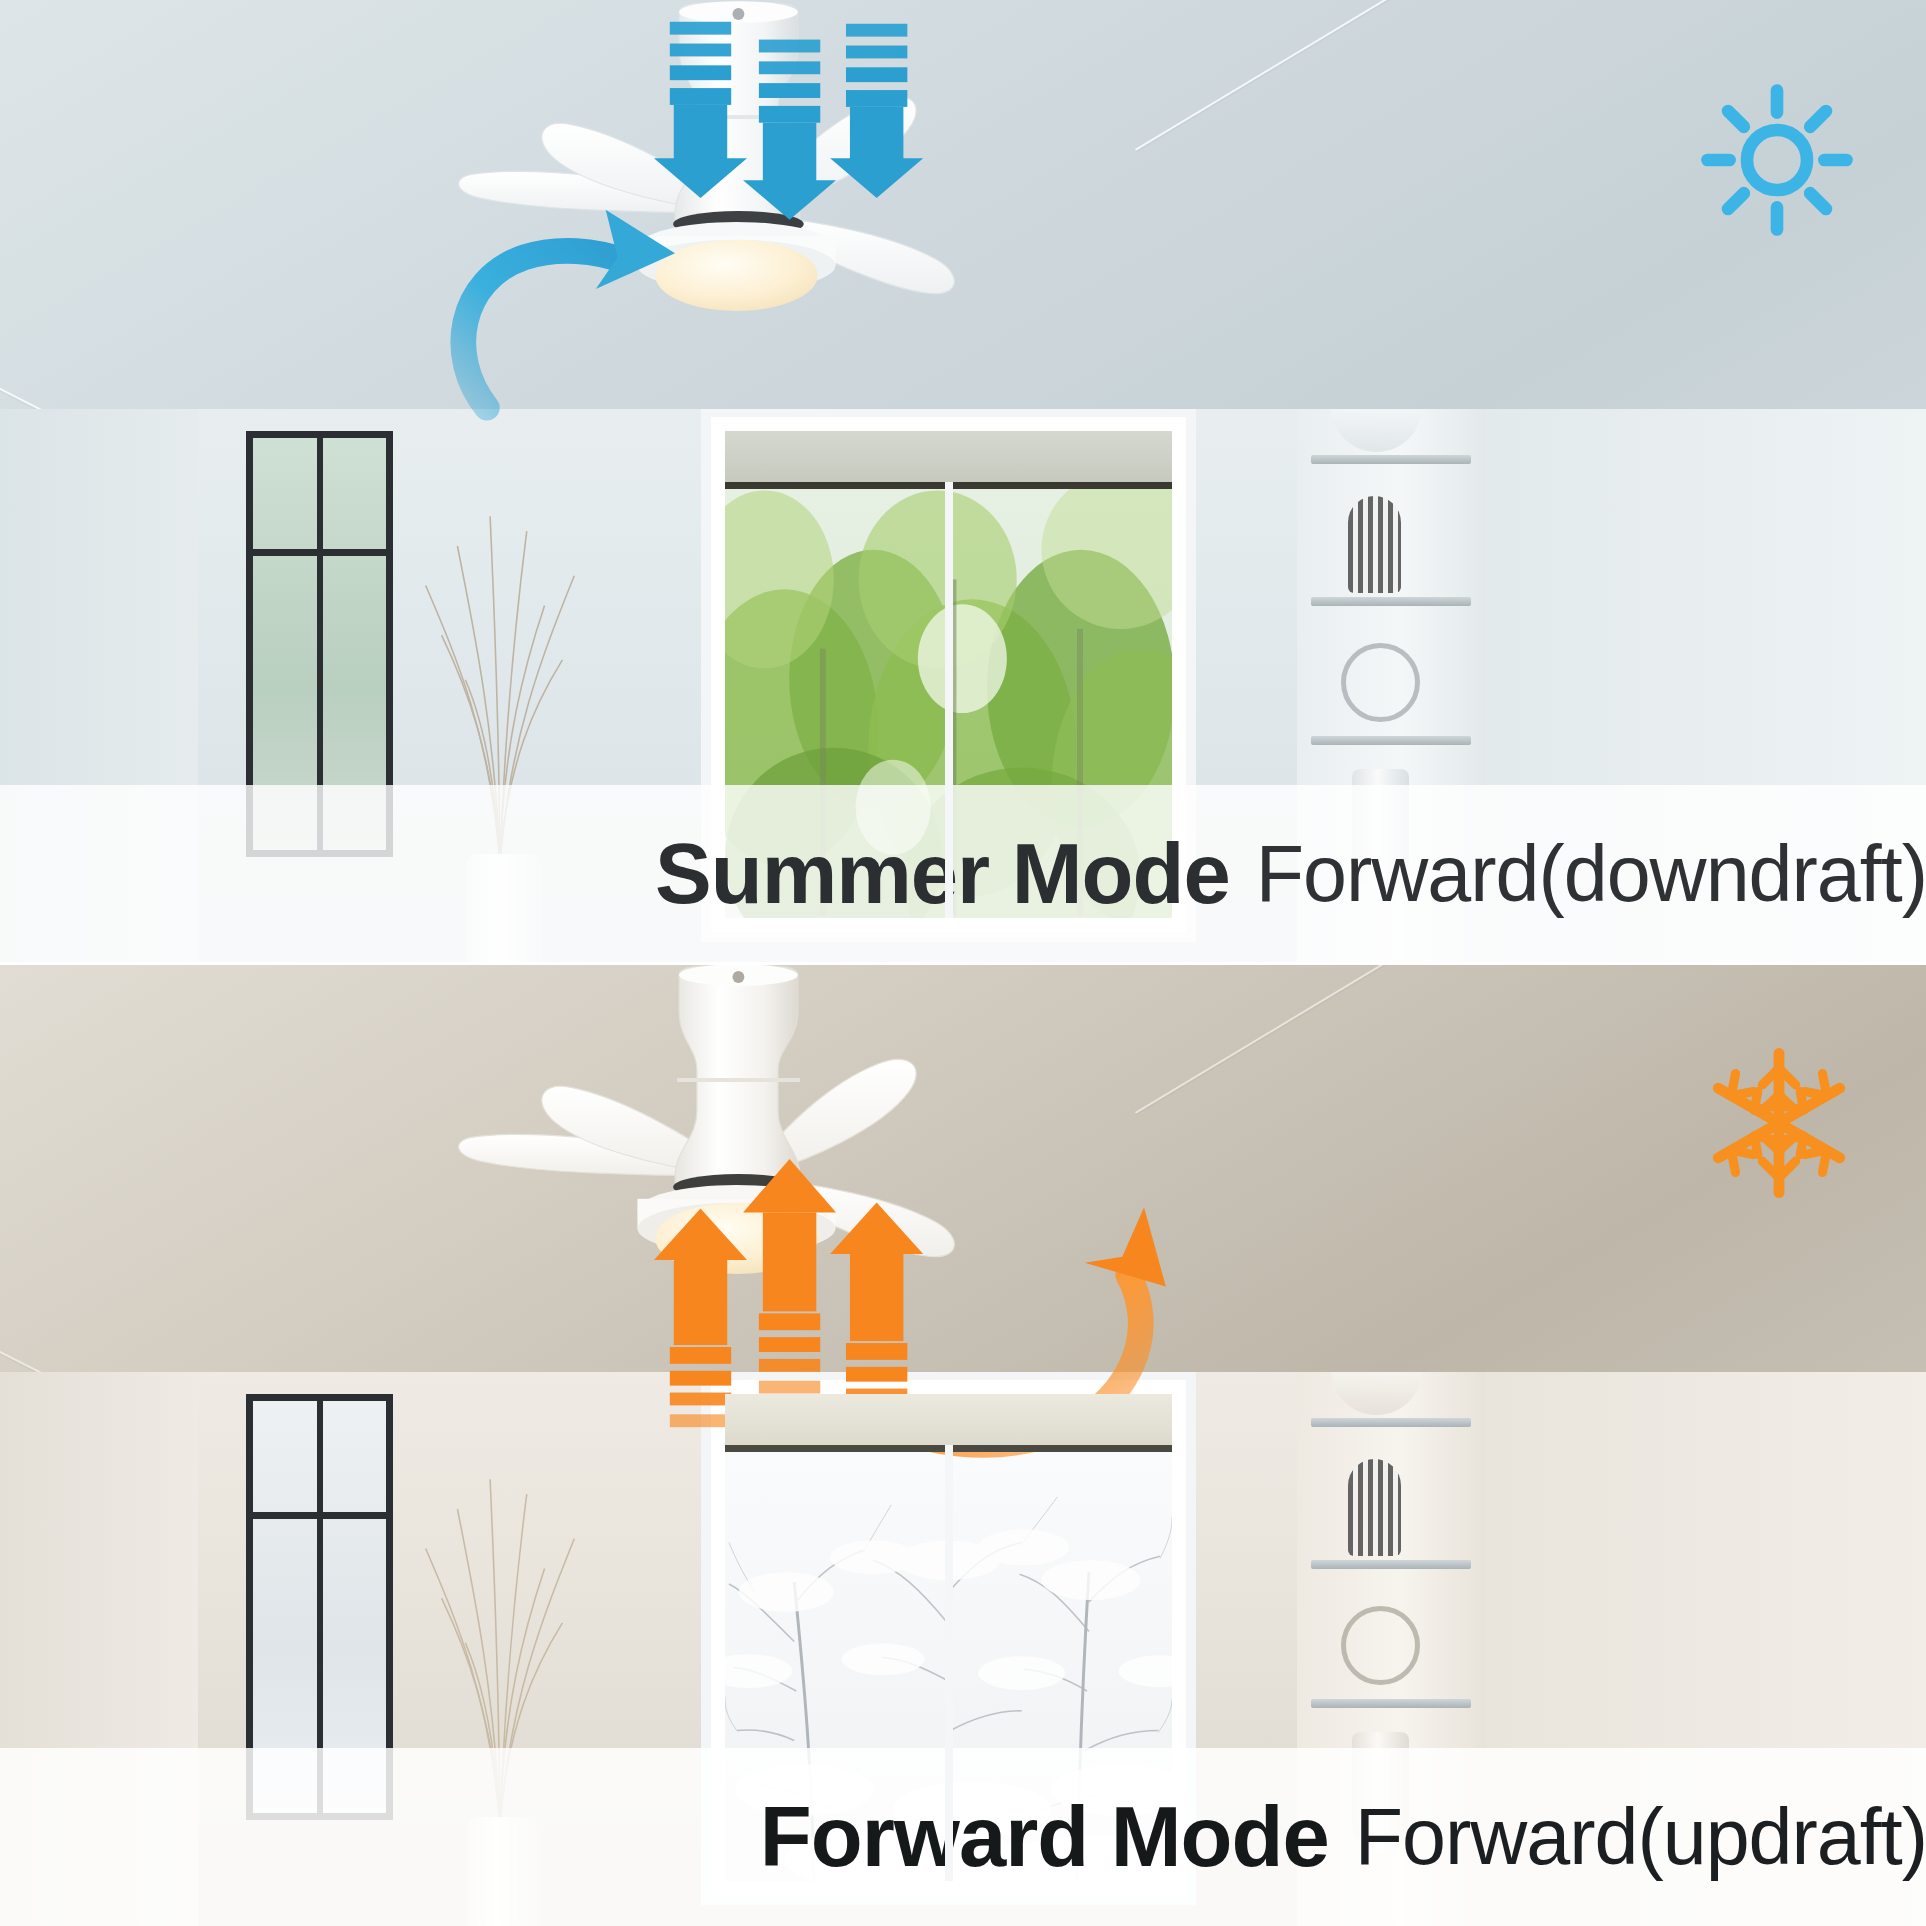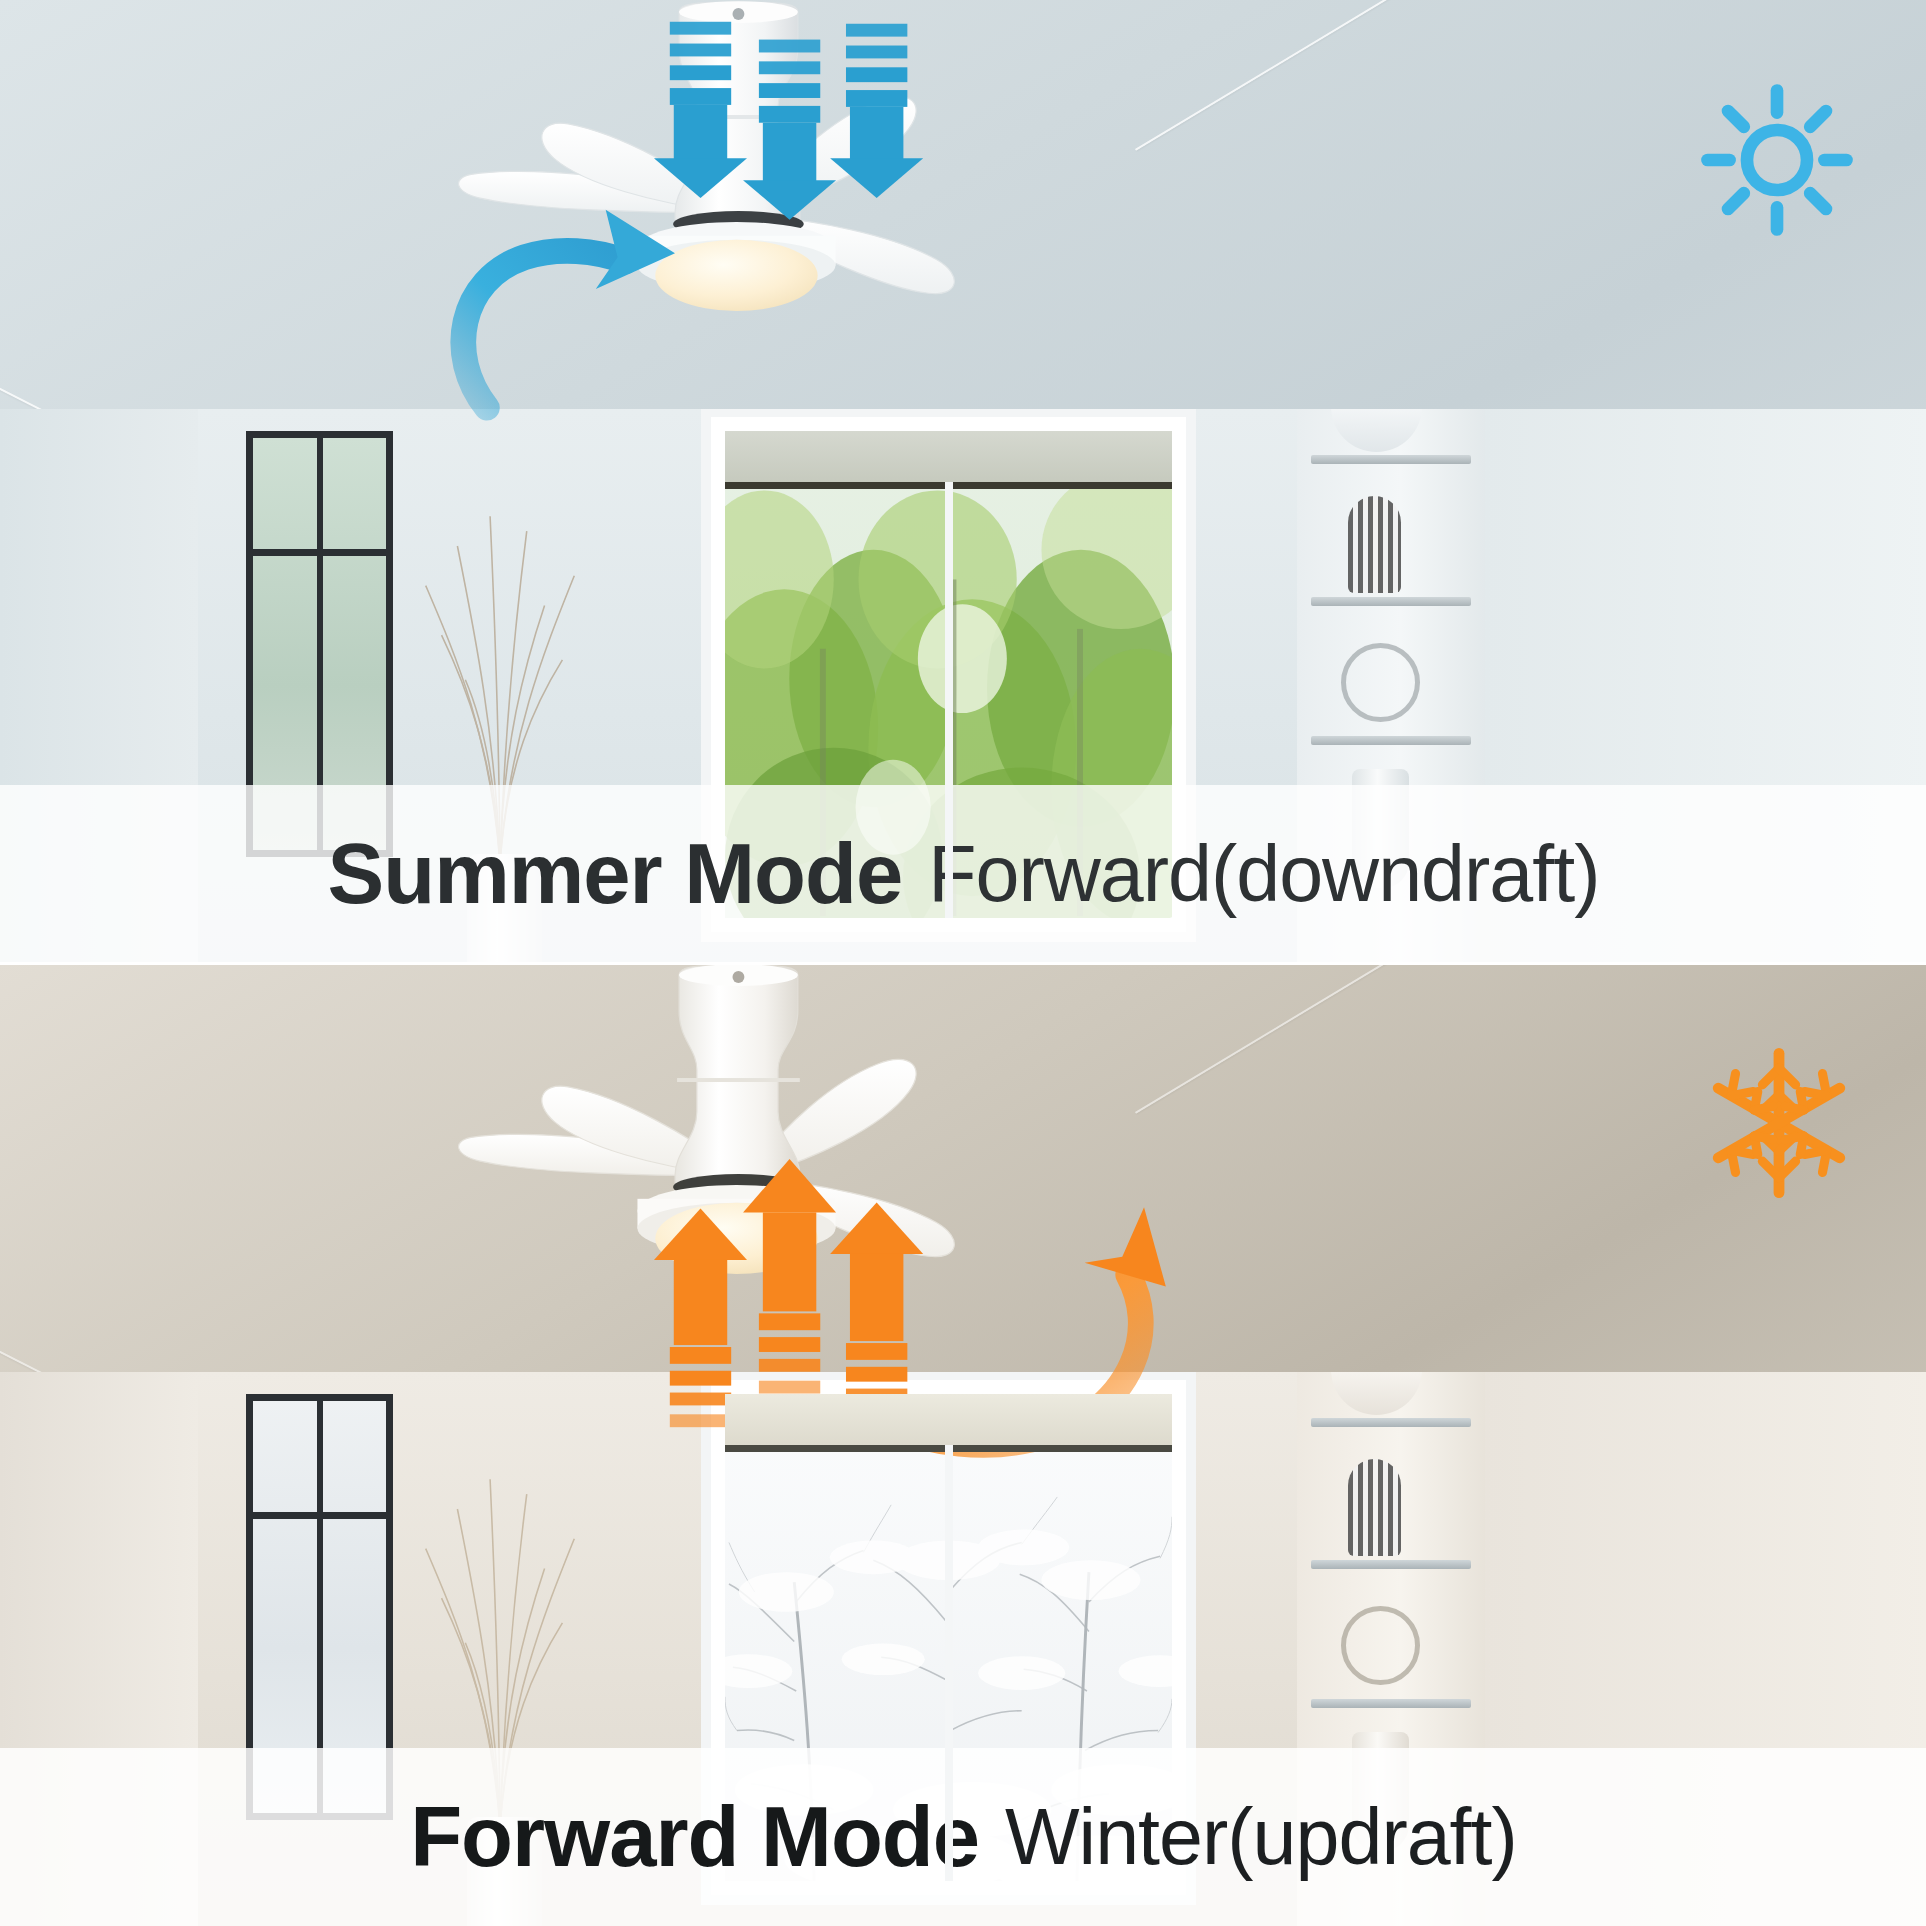--- a/index.html
+++ b/index.html
@@ -99,7 +99,7 @@
   
   .banner{position:absolute;left:0;width:1927px;height:178px;
           background:rgba(255,255,255,.80);
-          display:flex;align-items:center;justify-content:center;
+          display:flex;align-items:center;justify-content:flex-end;
           white-space:nowrap;}
   .summer .banner{top:785px;}
   .winter .banner{top:785px;background:rgba(255,255,255,.84);}

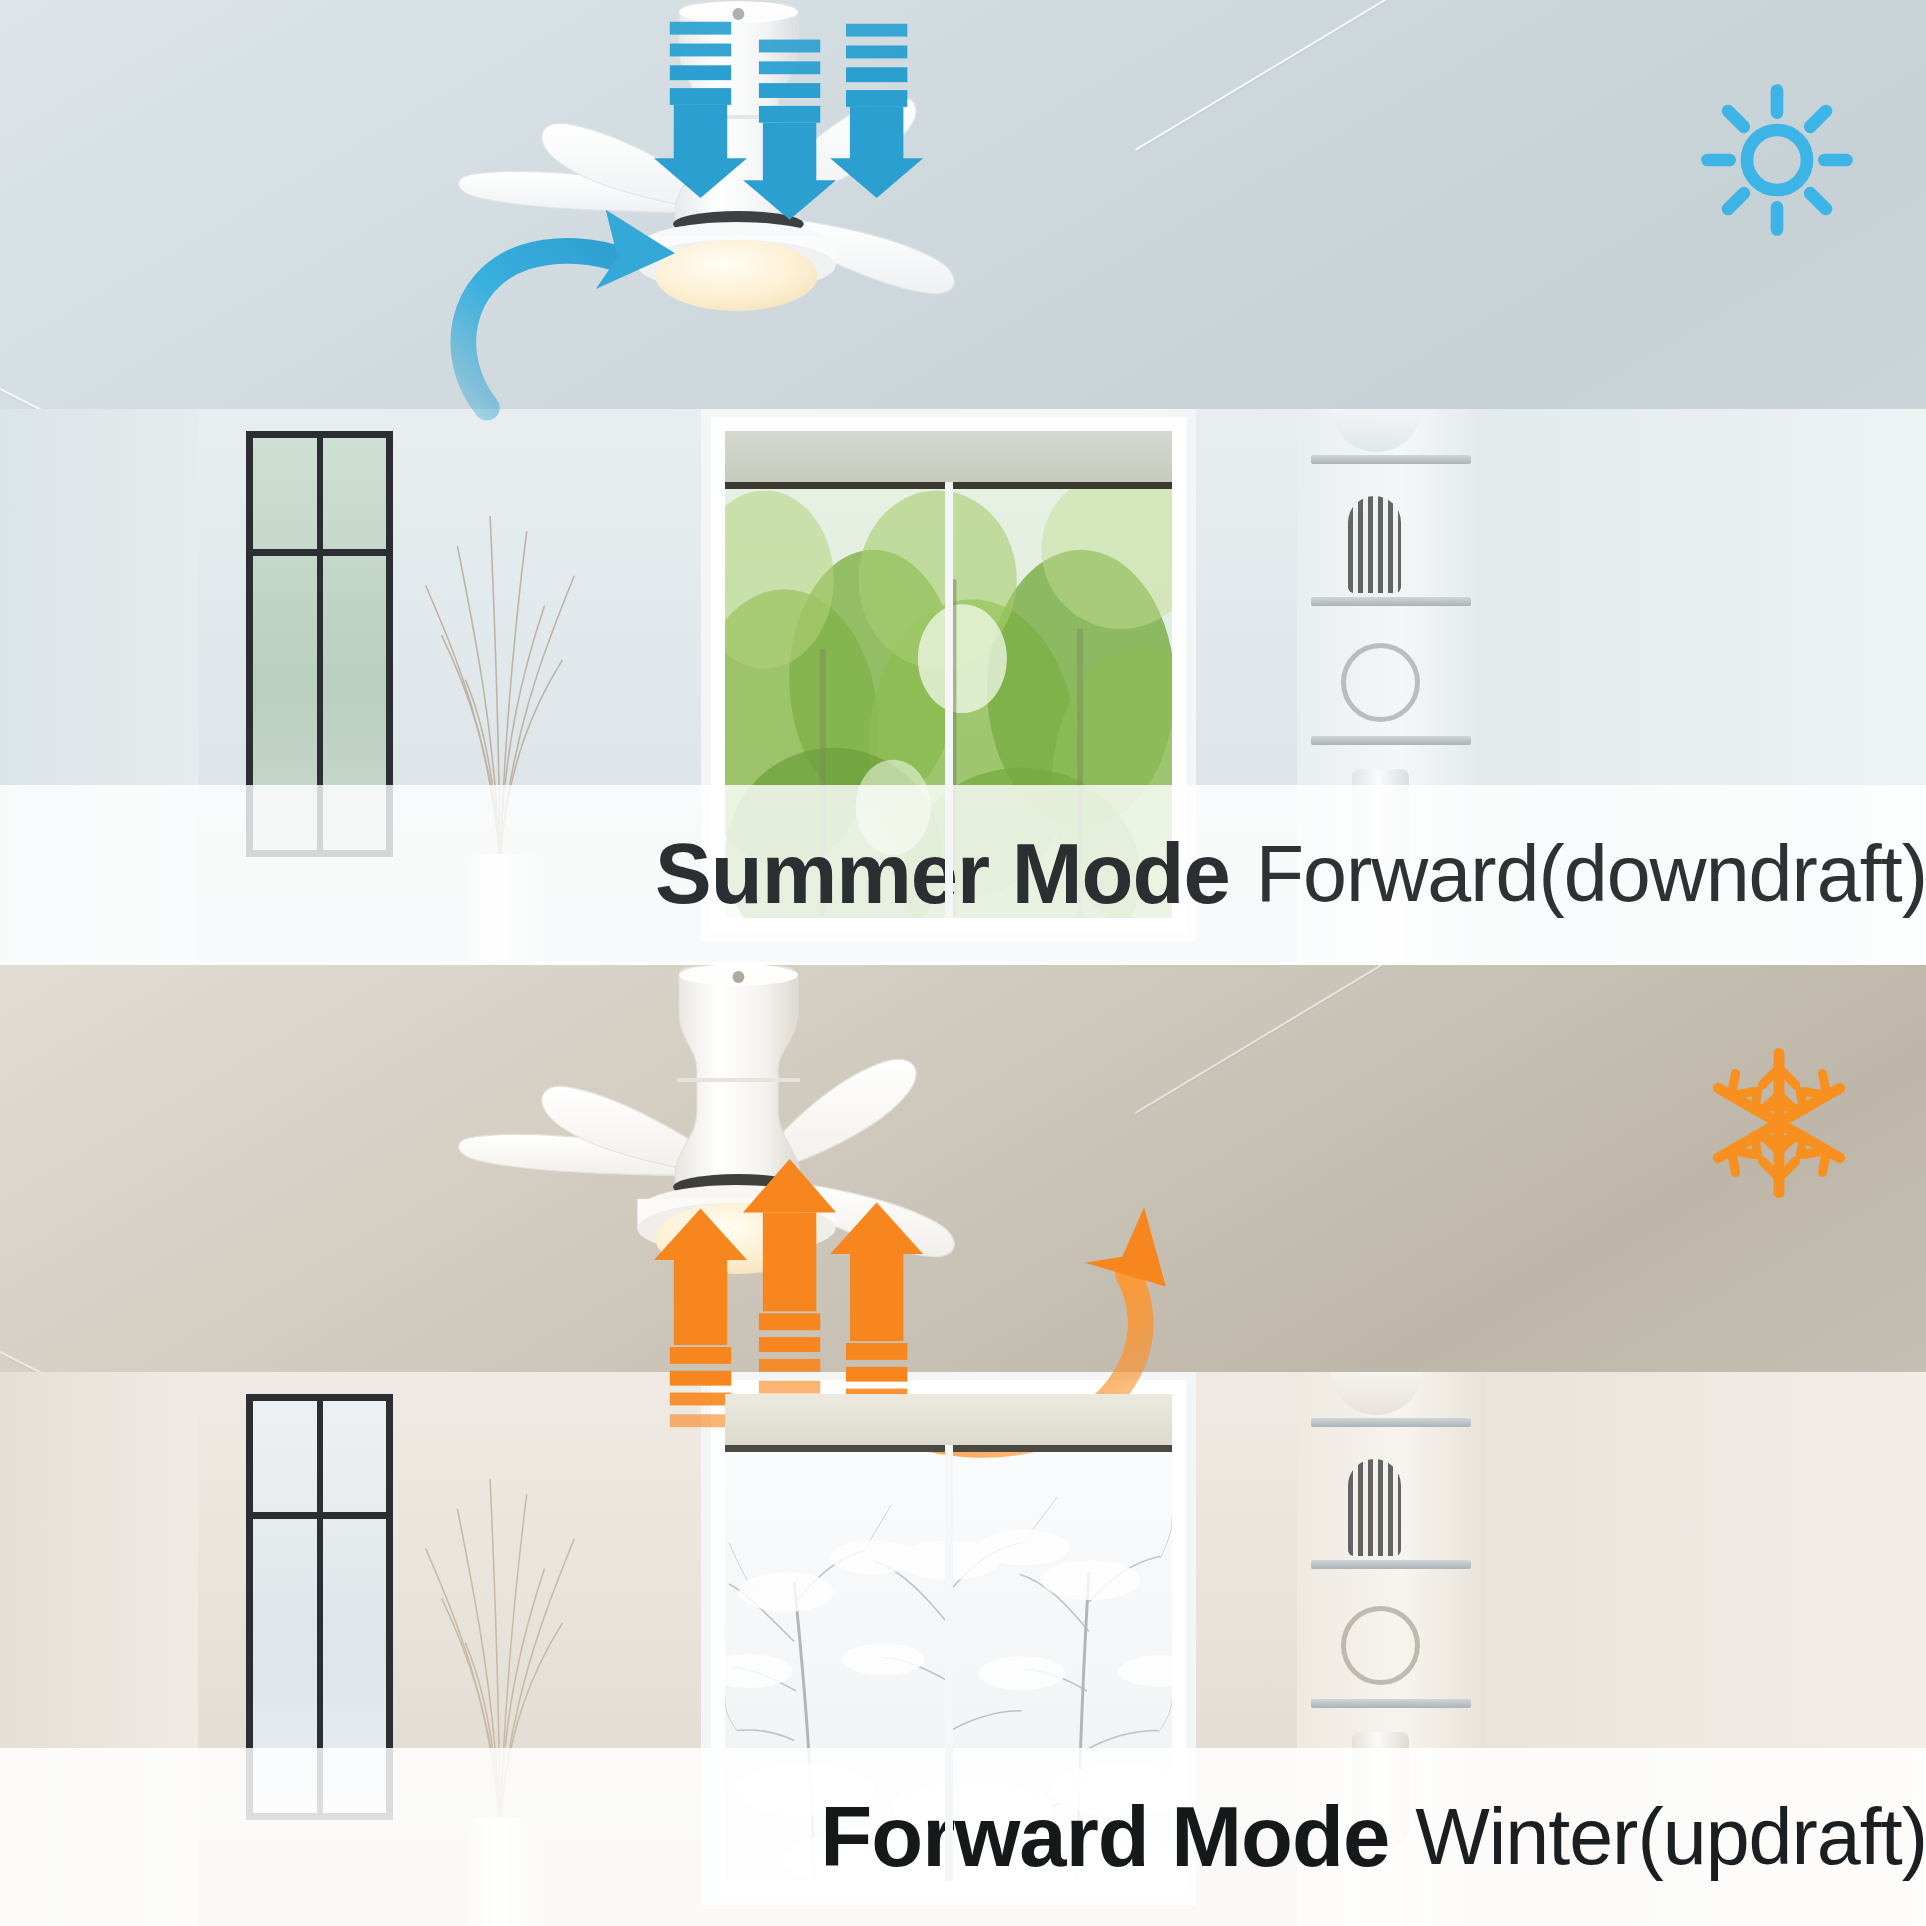--- a/index.html
+++ b/index.html
@@ -565,7 +565,7 @@
 
     <div class="banner">
       <span class="ttl">Forward Mode</span>
-      <span class="sub">Winter(updraft)</span>
+      <span class="sub">Forward(updraft)</span>
     </div>
   </div>
 

